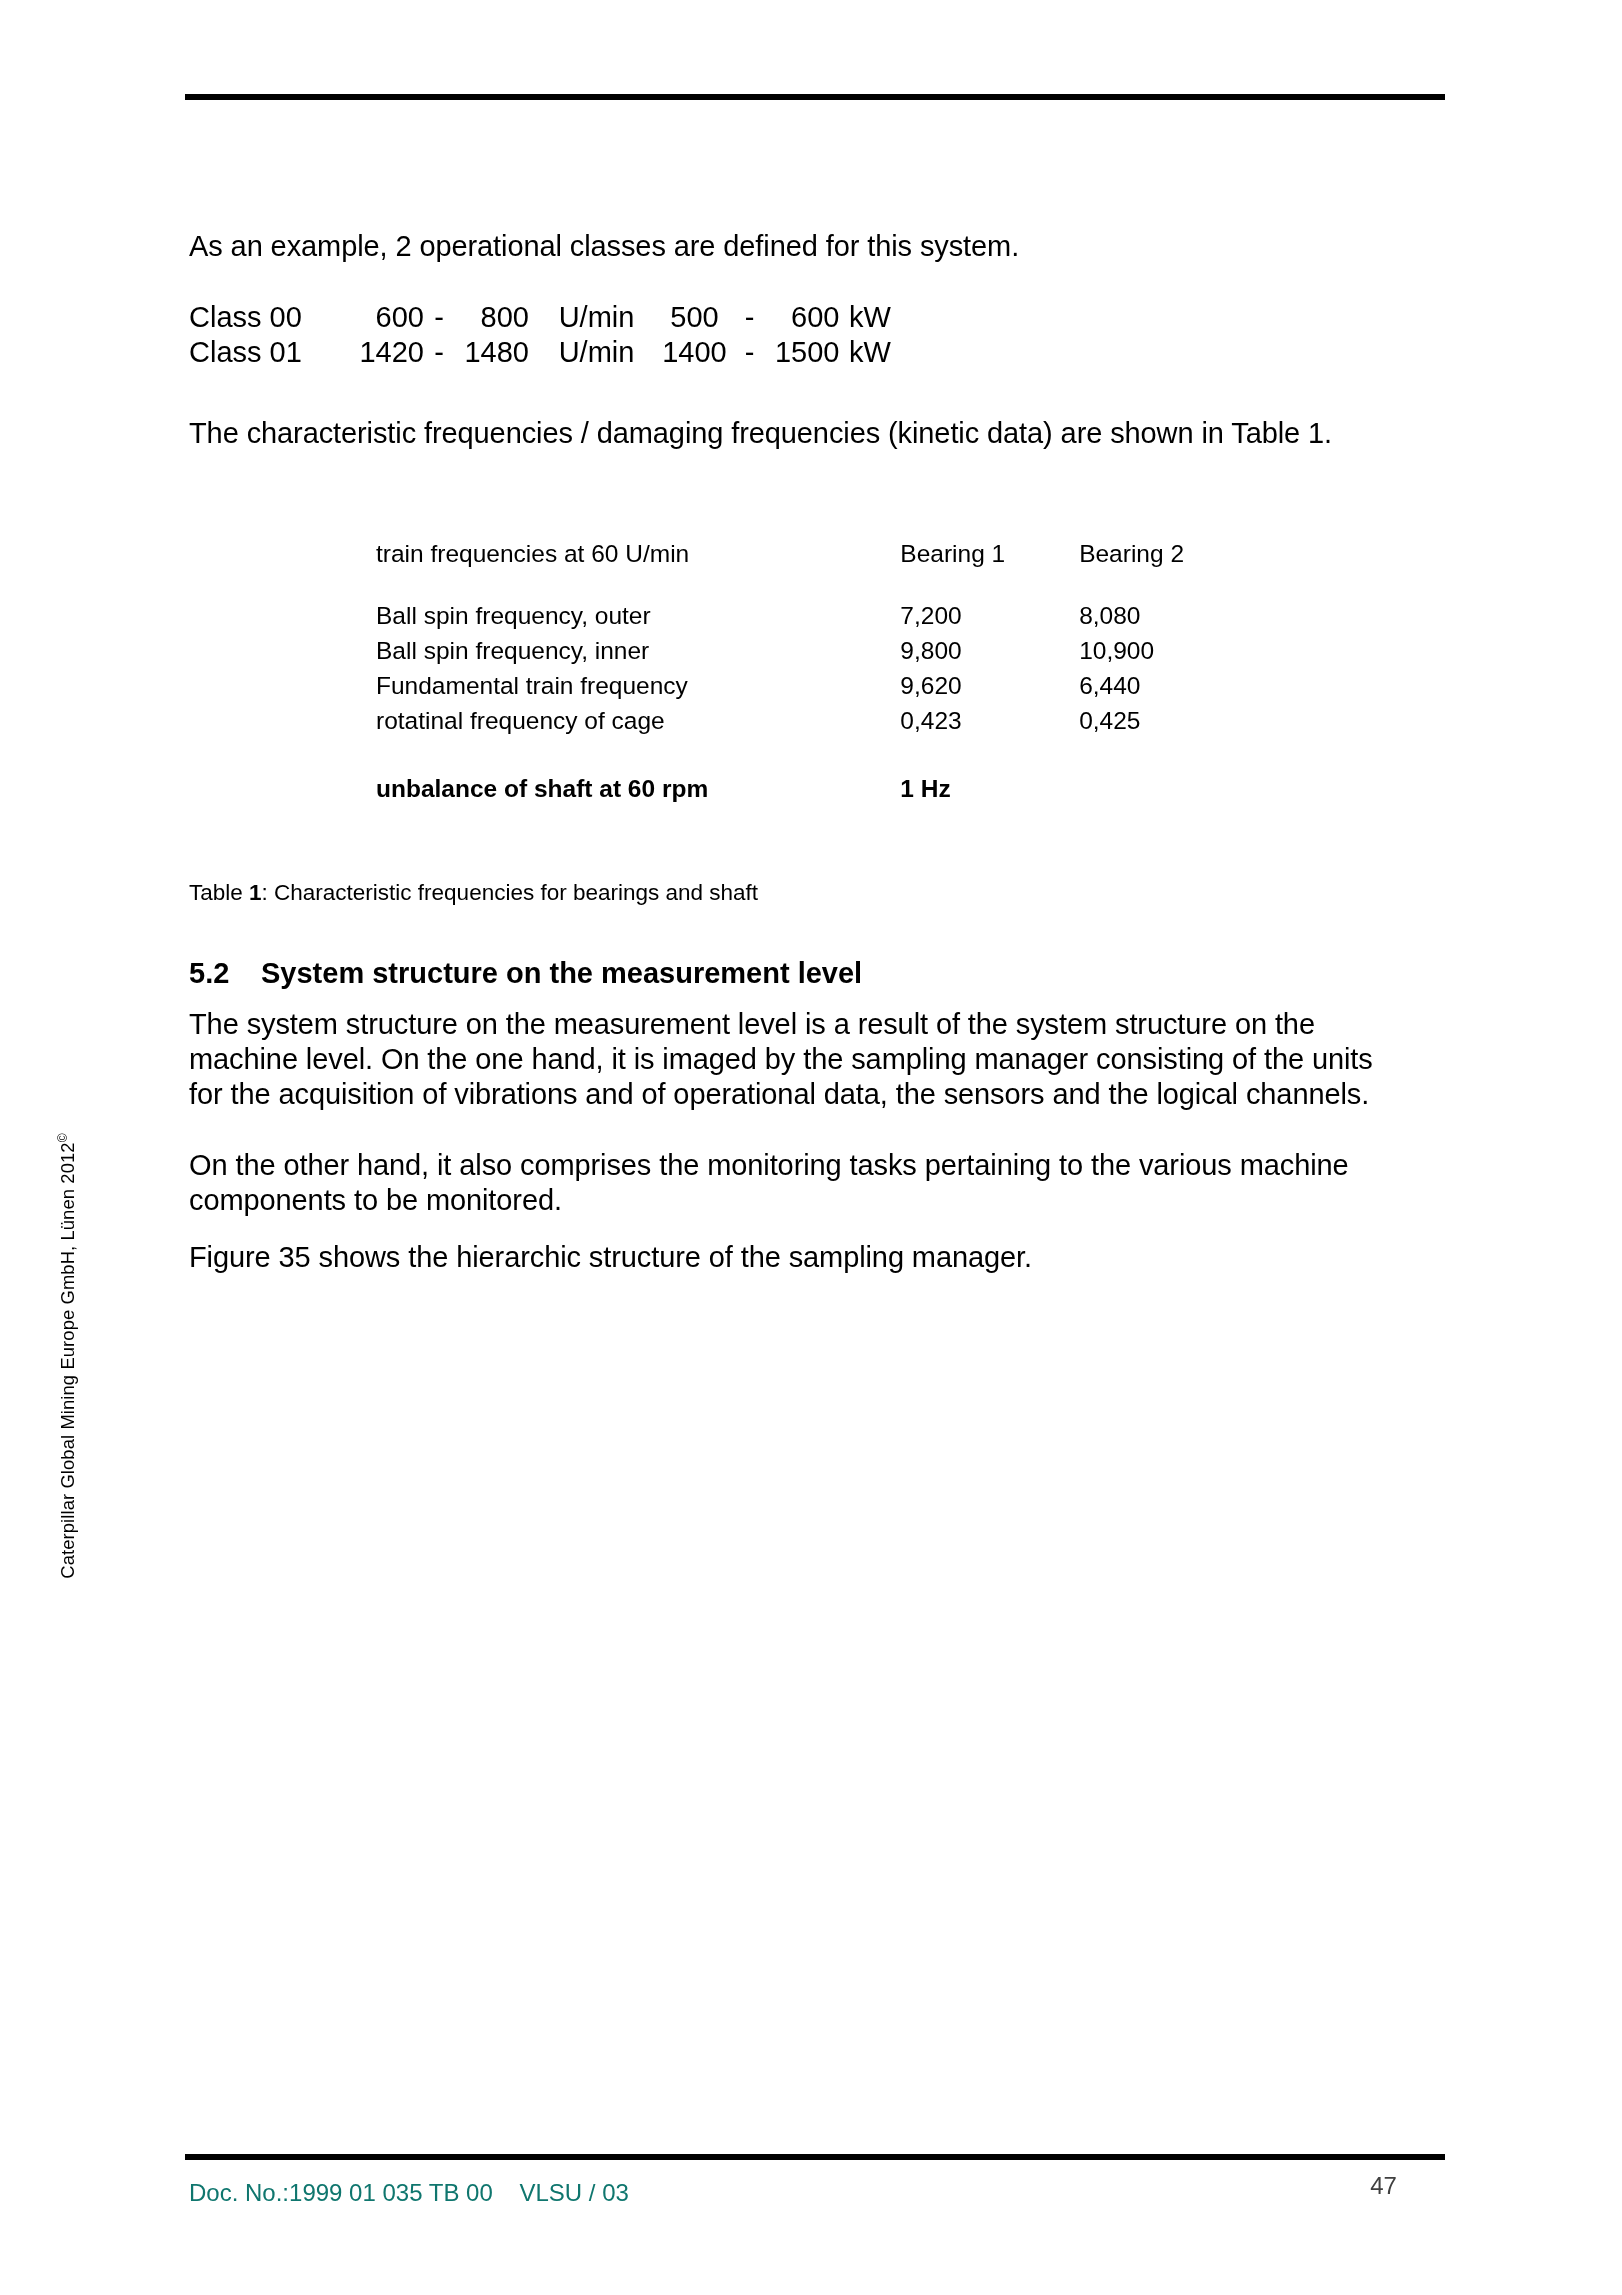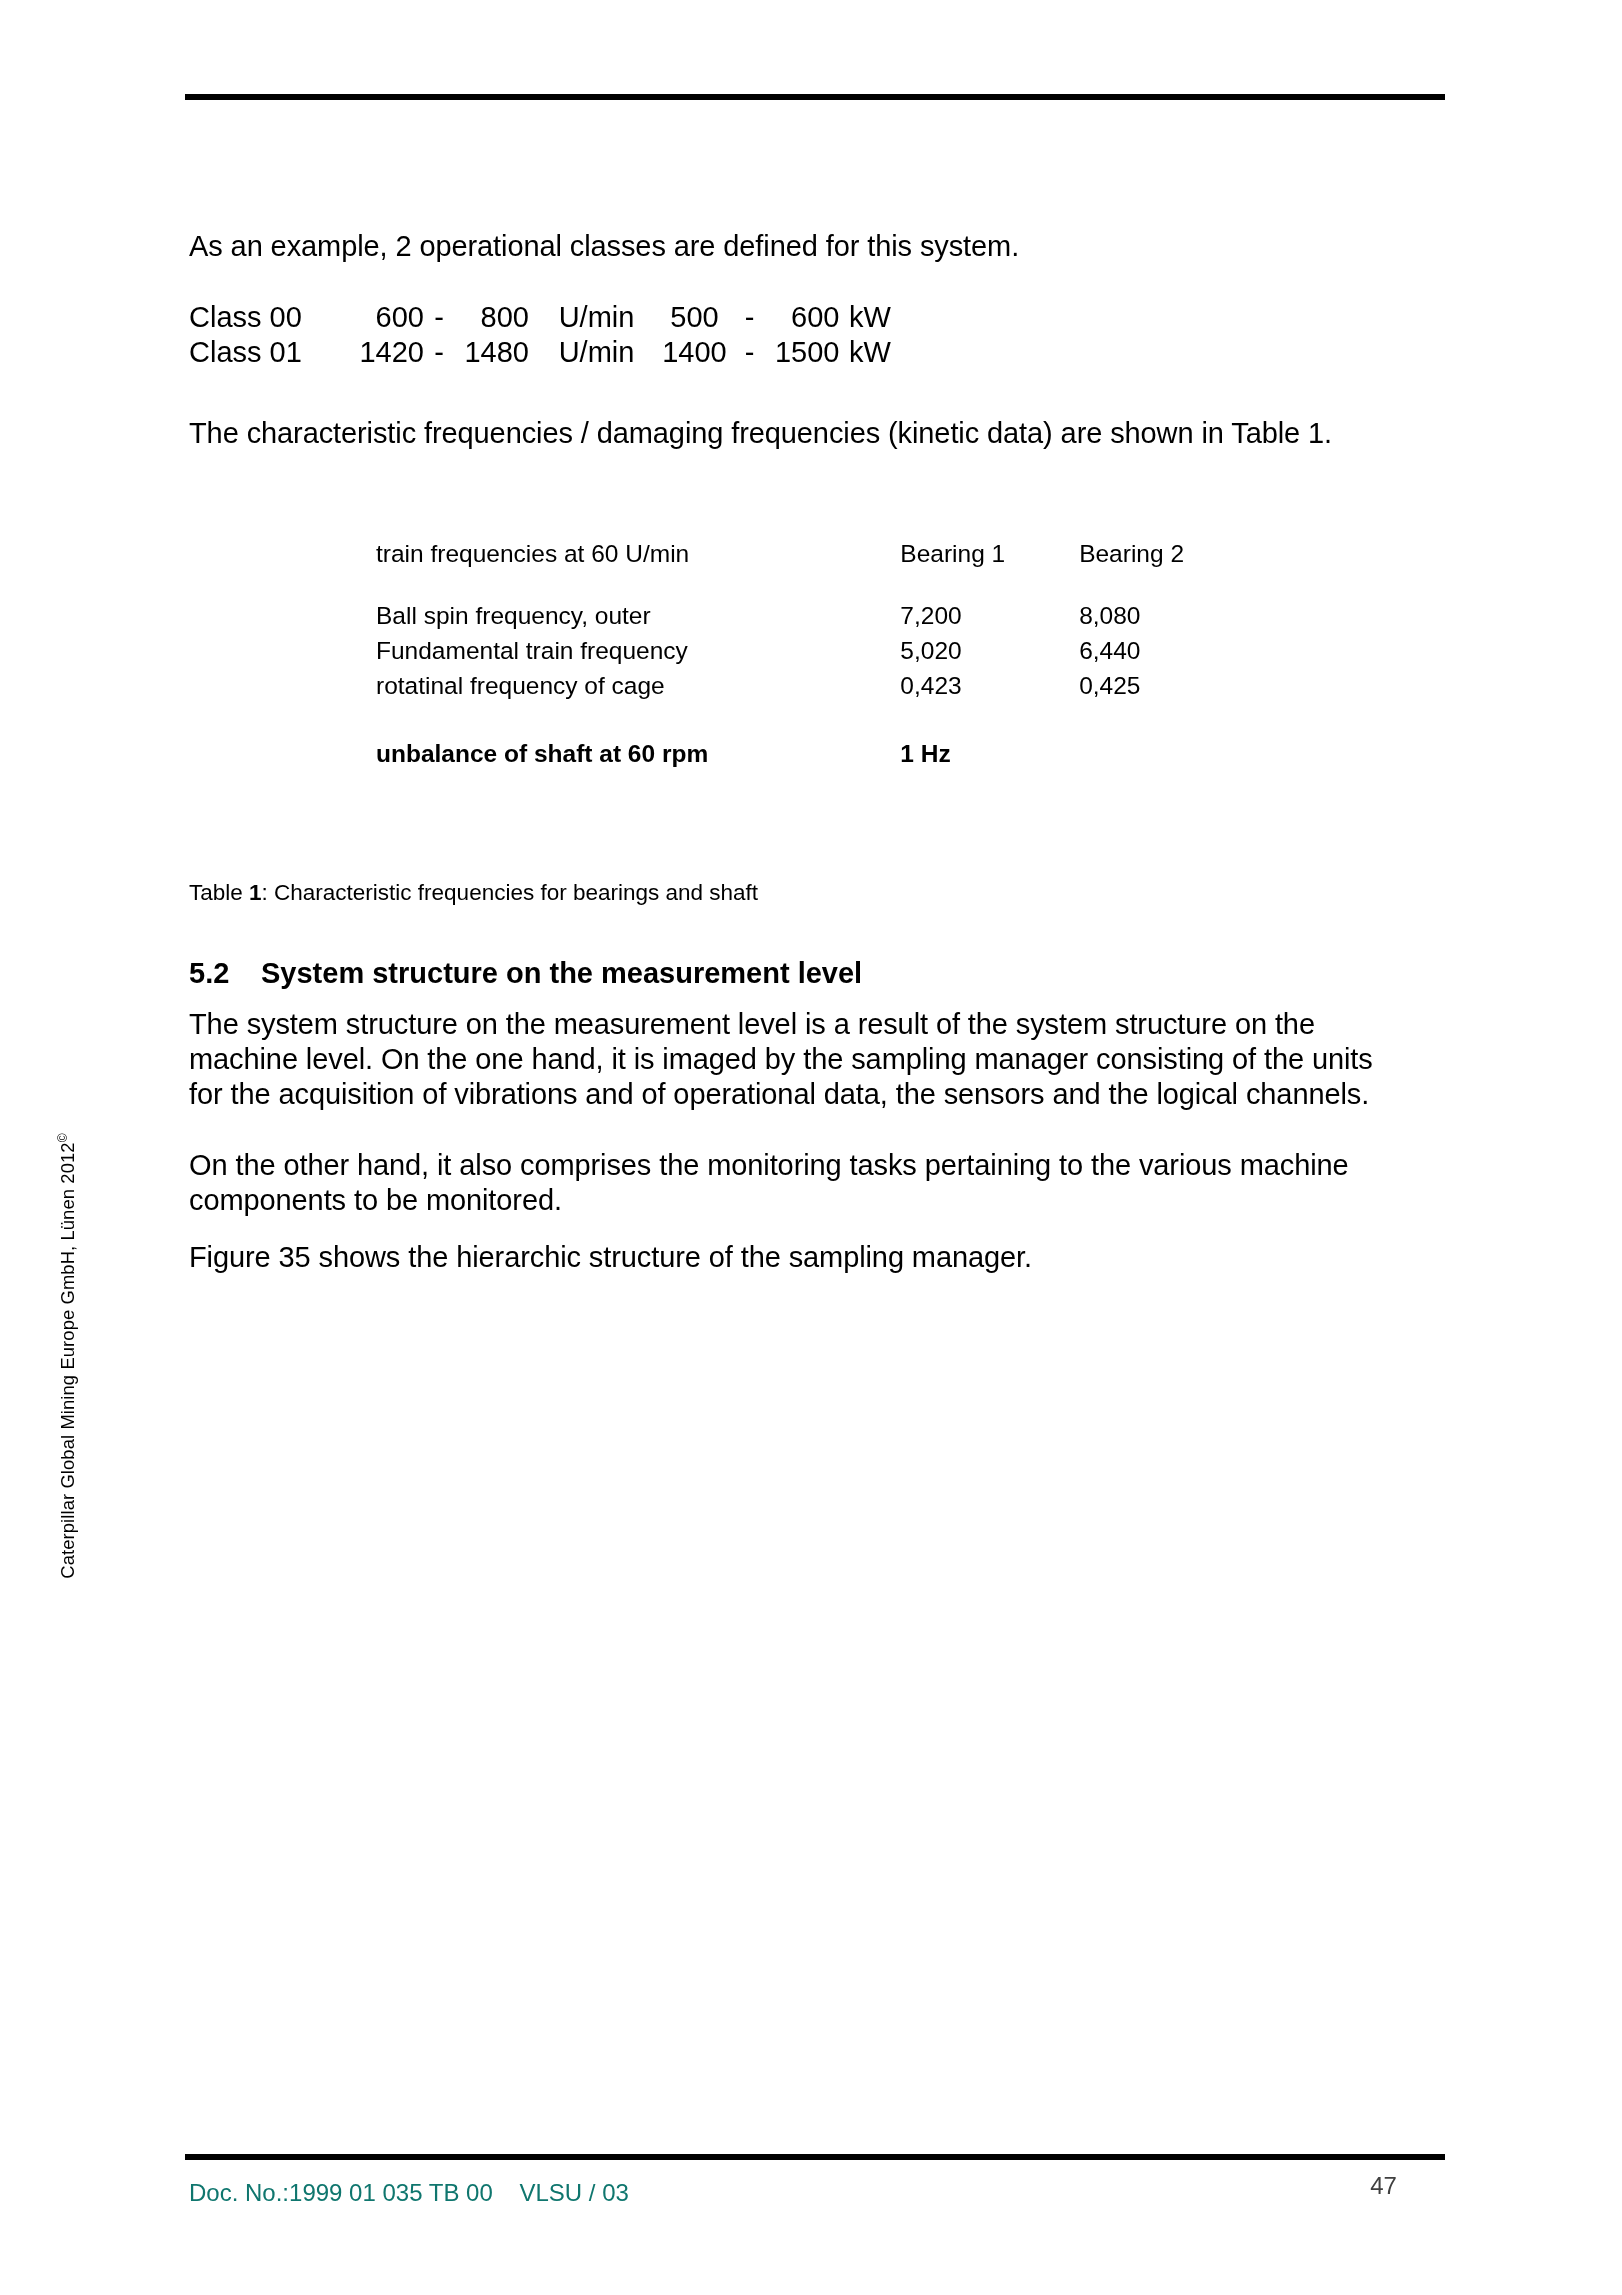--- a/index.html
+++ b/index.html
@@ -210,6 +210,11 @@
         <td class="c-b2">8,080</td>
       </tr>
       <tr>
+        <td class="c-label">Ball spin frequency, inner</td>
+        <td class="c-b1">9,800</td>
+        <td class="c-b2">10,900</td>
+      </tr>
+      <tr>
         <td class="c-label">Fundamental train frequency</td>
         <td class="c-b1">5,020</td>
         <td class="c-b2">6,440</td>

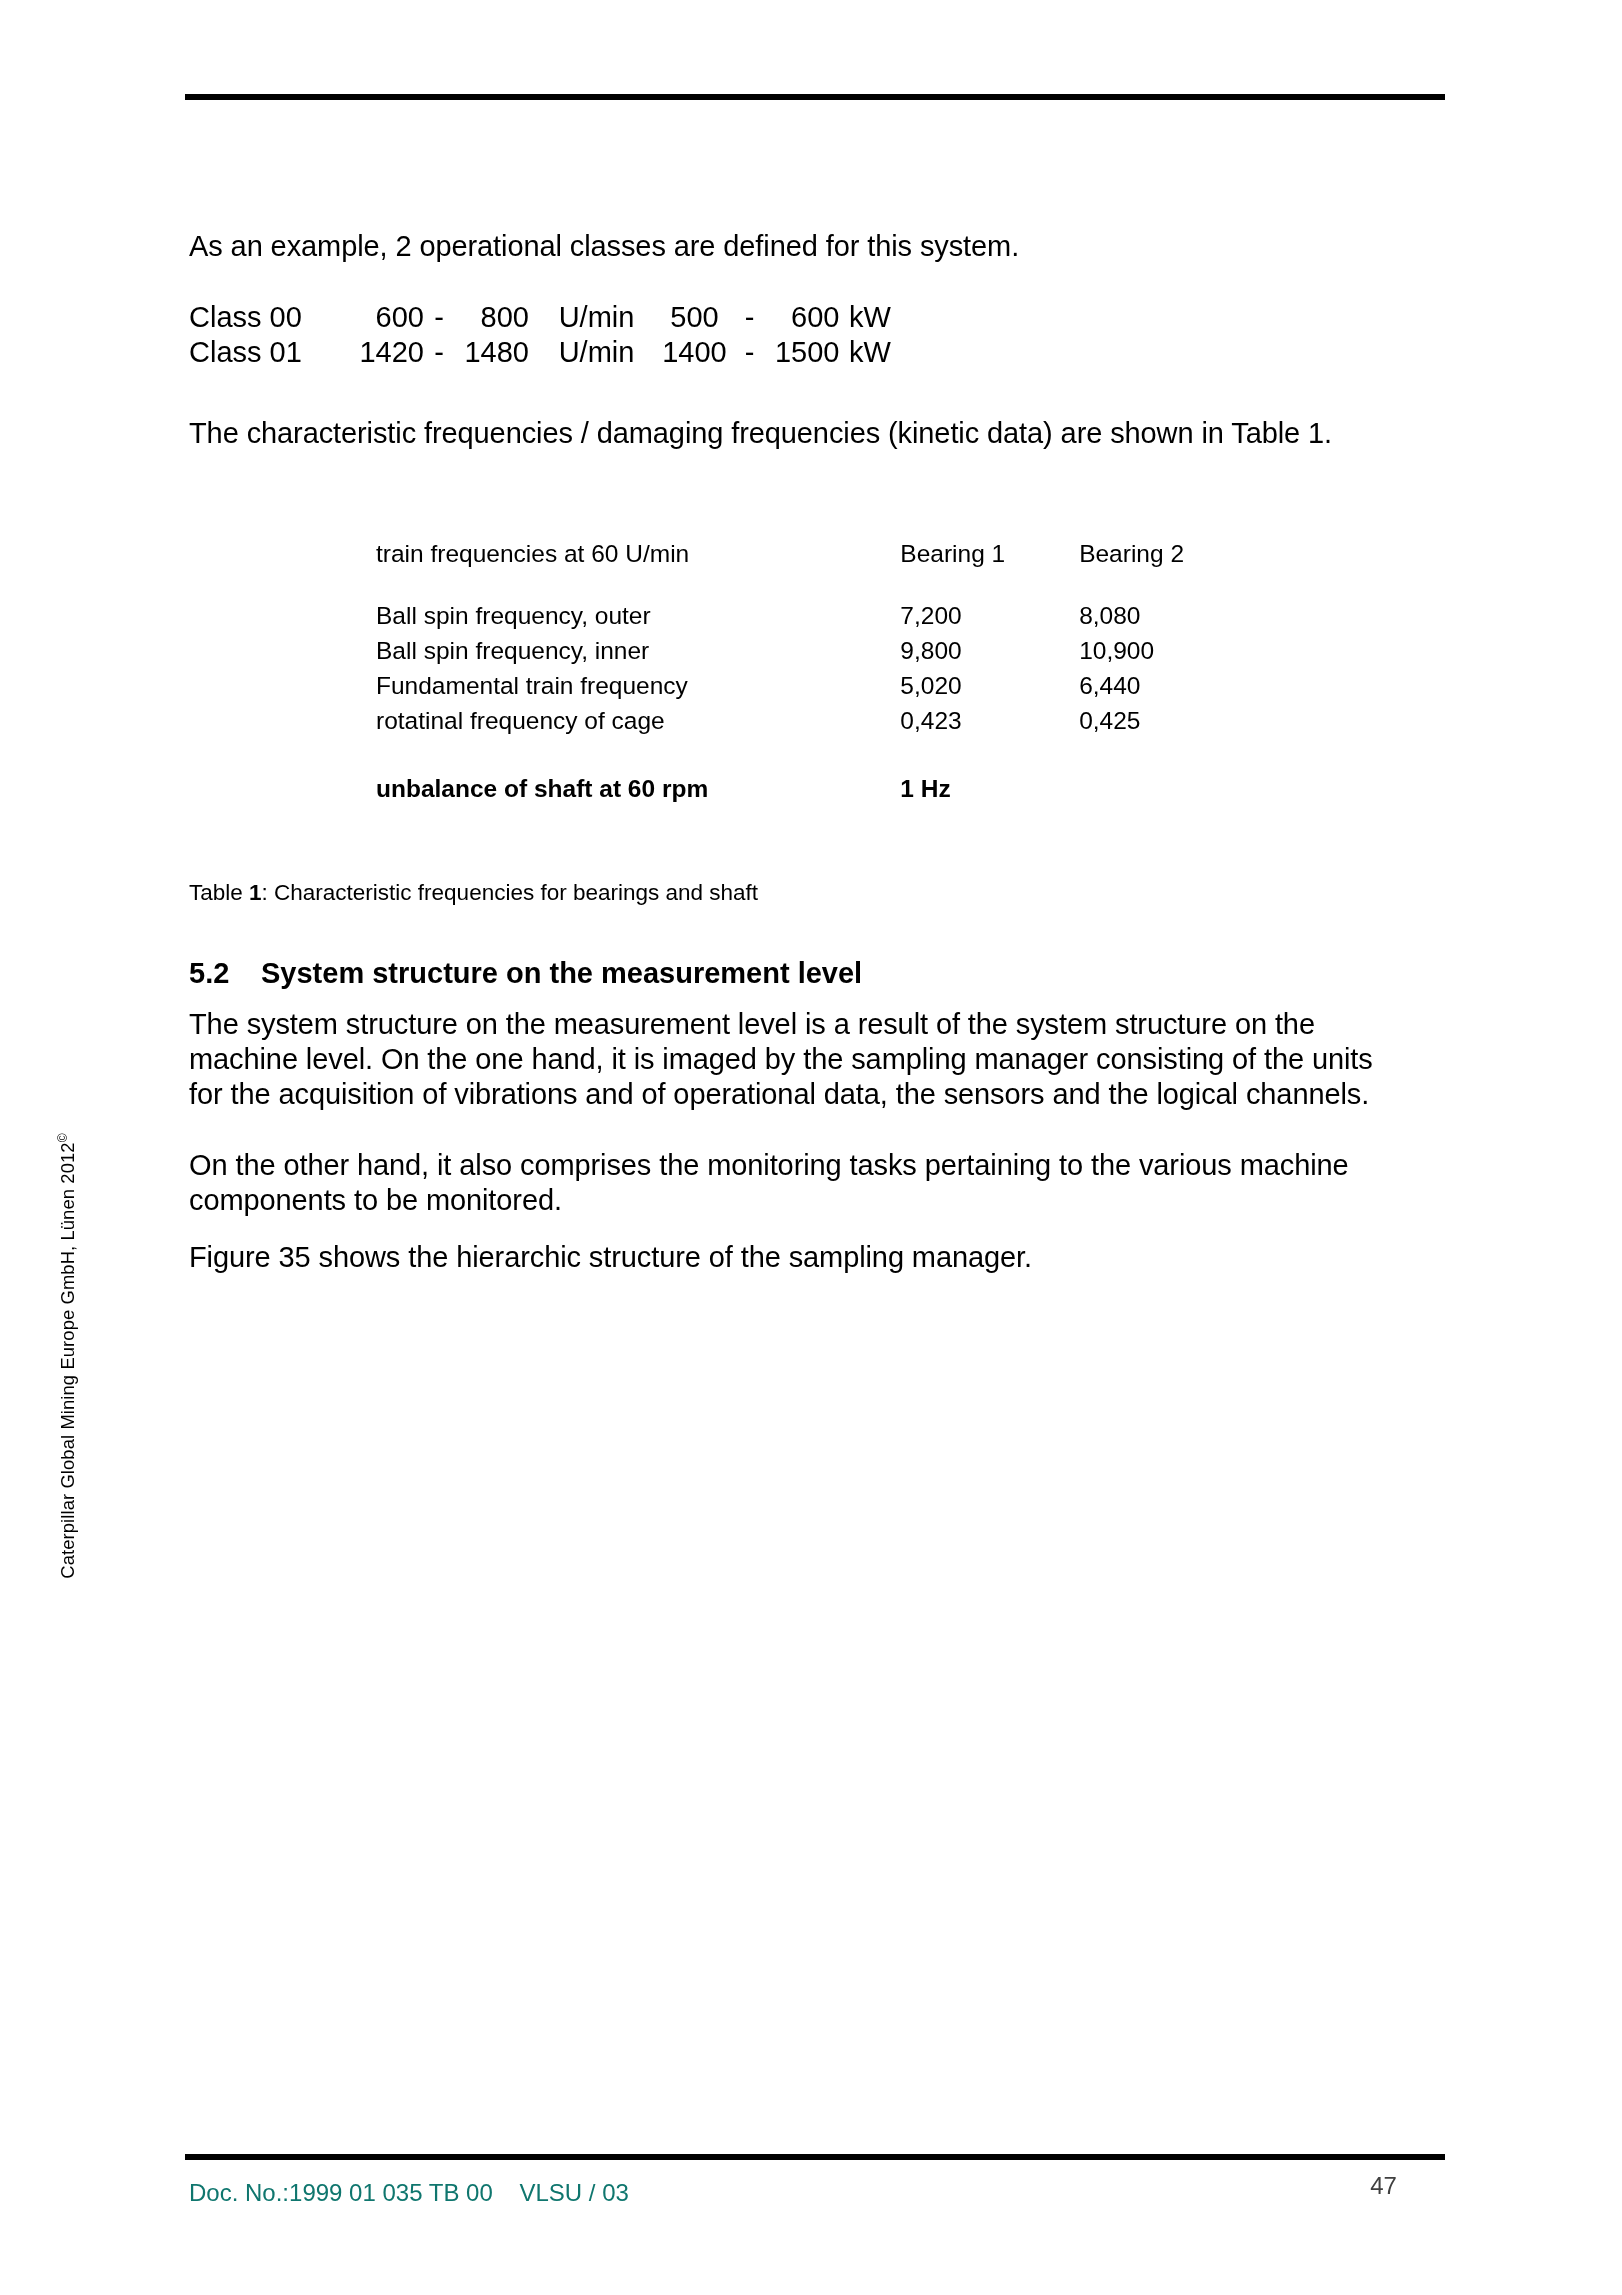--- a/index.html
+++ b/index.html
@@ -216,7 +216,7 @@
       </tr>
       <tr>
         <td class="c-label">Fundamental train frequency</td>
-        <td class="c-b1">5,020</td>
+        <td class="c-b1">9,620</td>
         <td class="c-b2">6,440</td>
       </tr>
       <tr>

